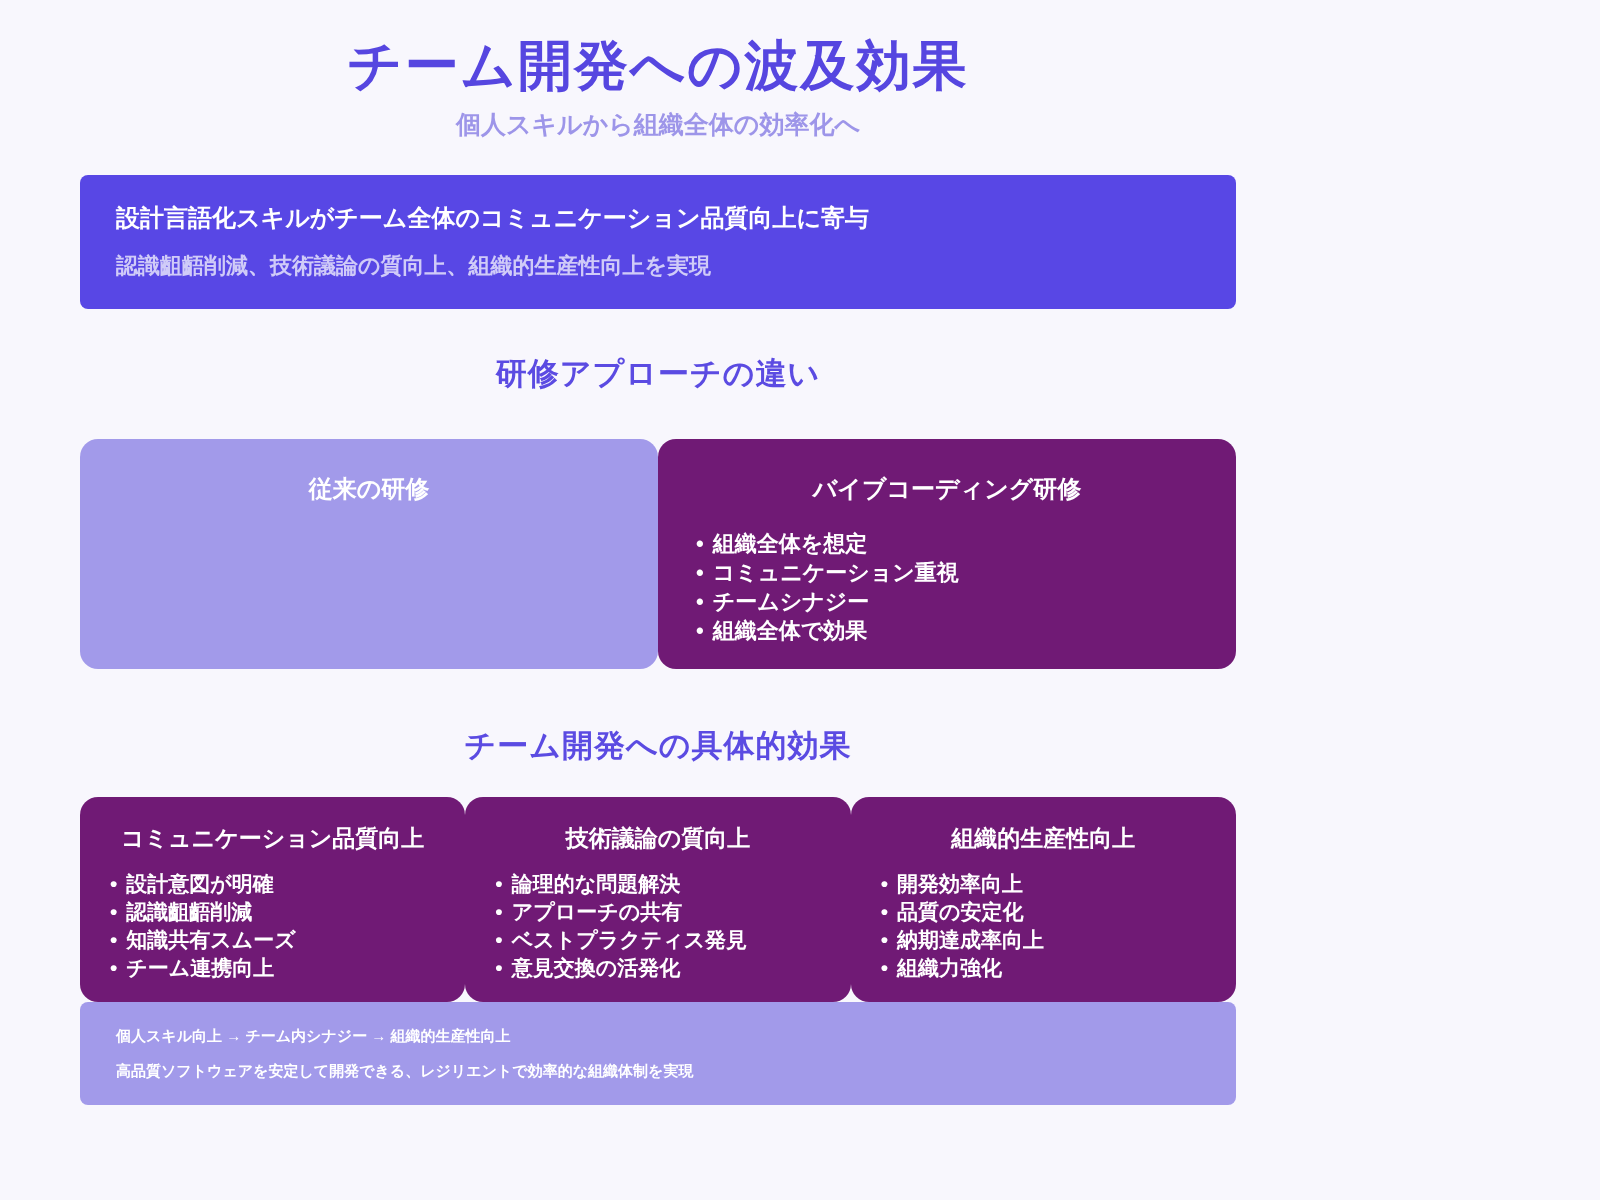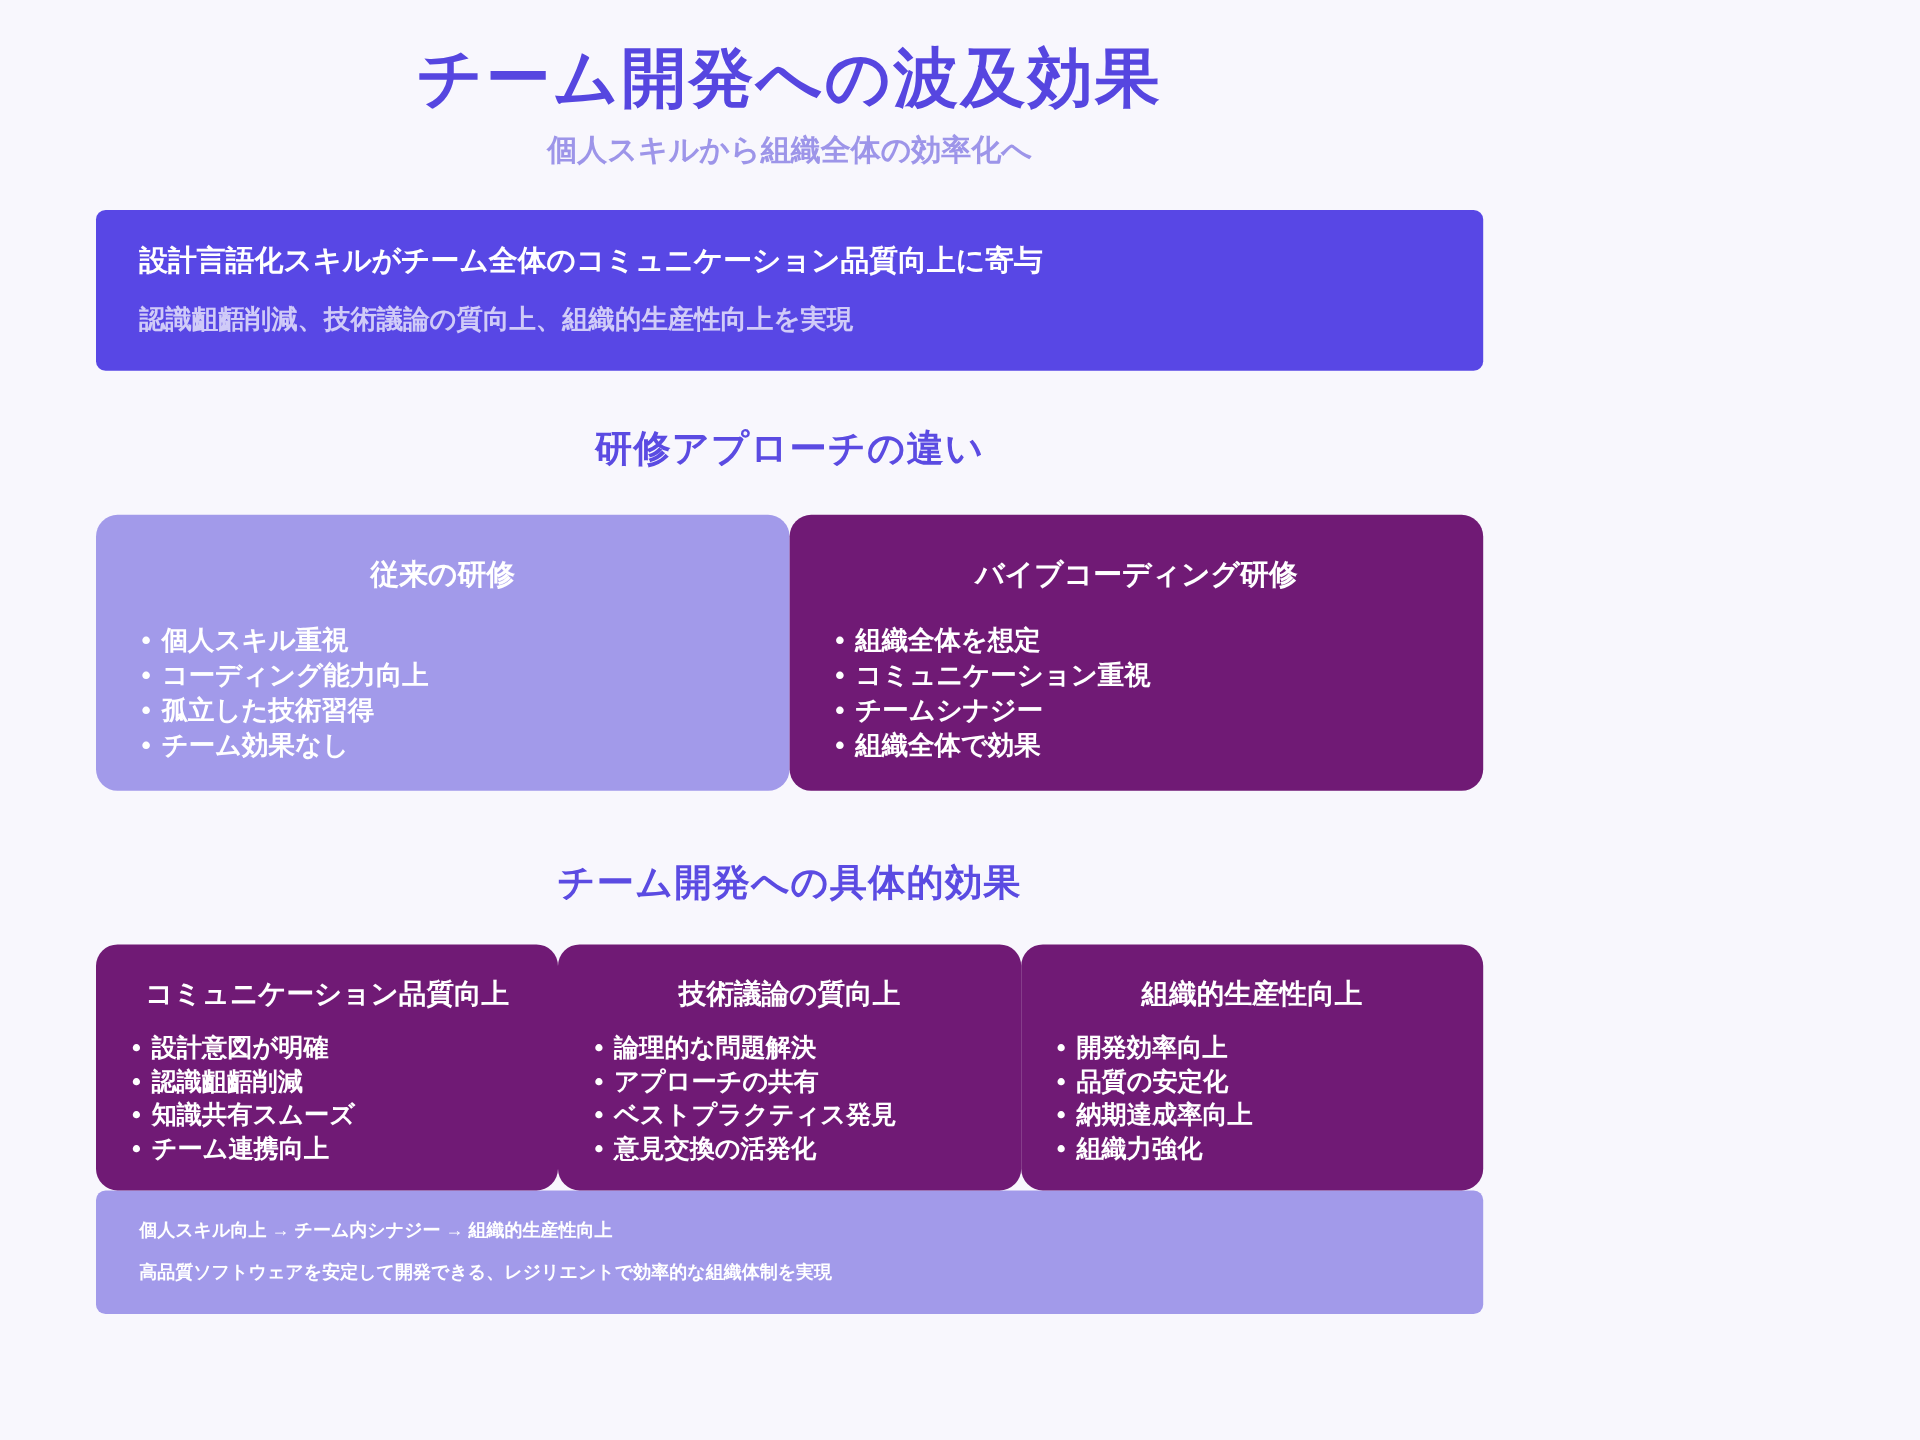--- a/index.html
+++ b/index.html
@@ -40,7 +40,7 @@
     font-weight: 800;
     letter-spacing: 1px;
   }
-  .heading-training { margin-top: 44px; margin-bottom: 34px; }
+  .heading-training { margin-top: 44px; margin-bottom: 44px; }
   .heading-effects  { margin-top: 56px; margin-bottom: 30px; }
   .heading-org      { margin-top: 48px; margin-bottom: 30px; }
 

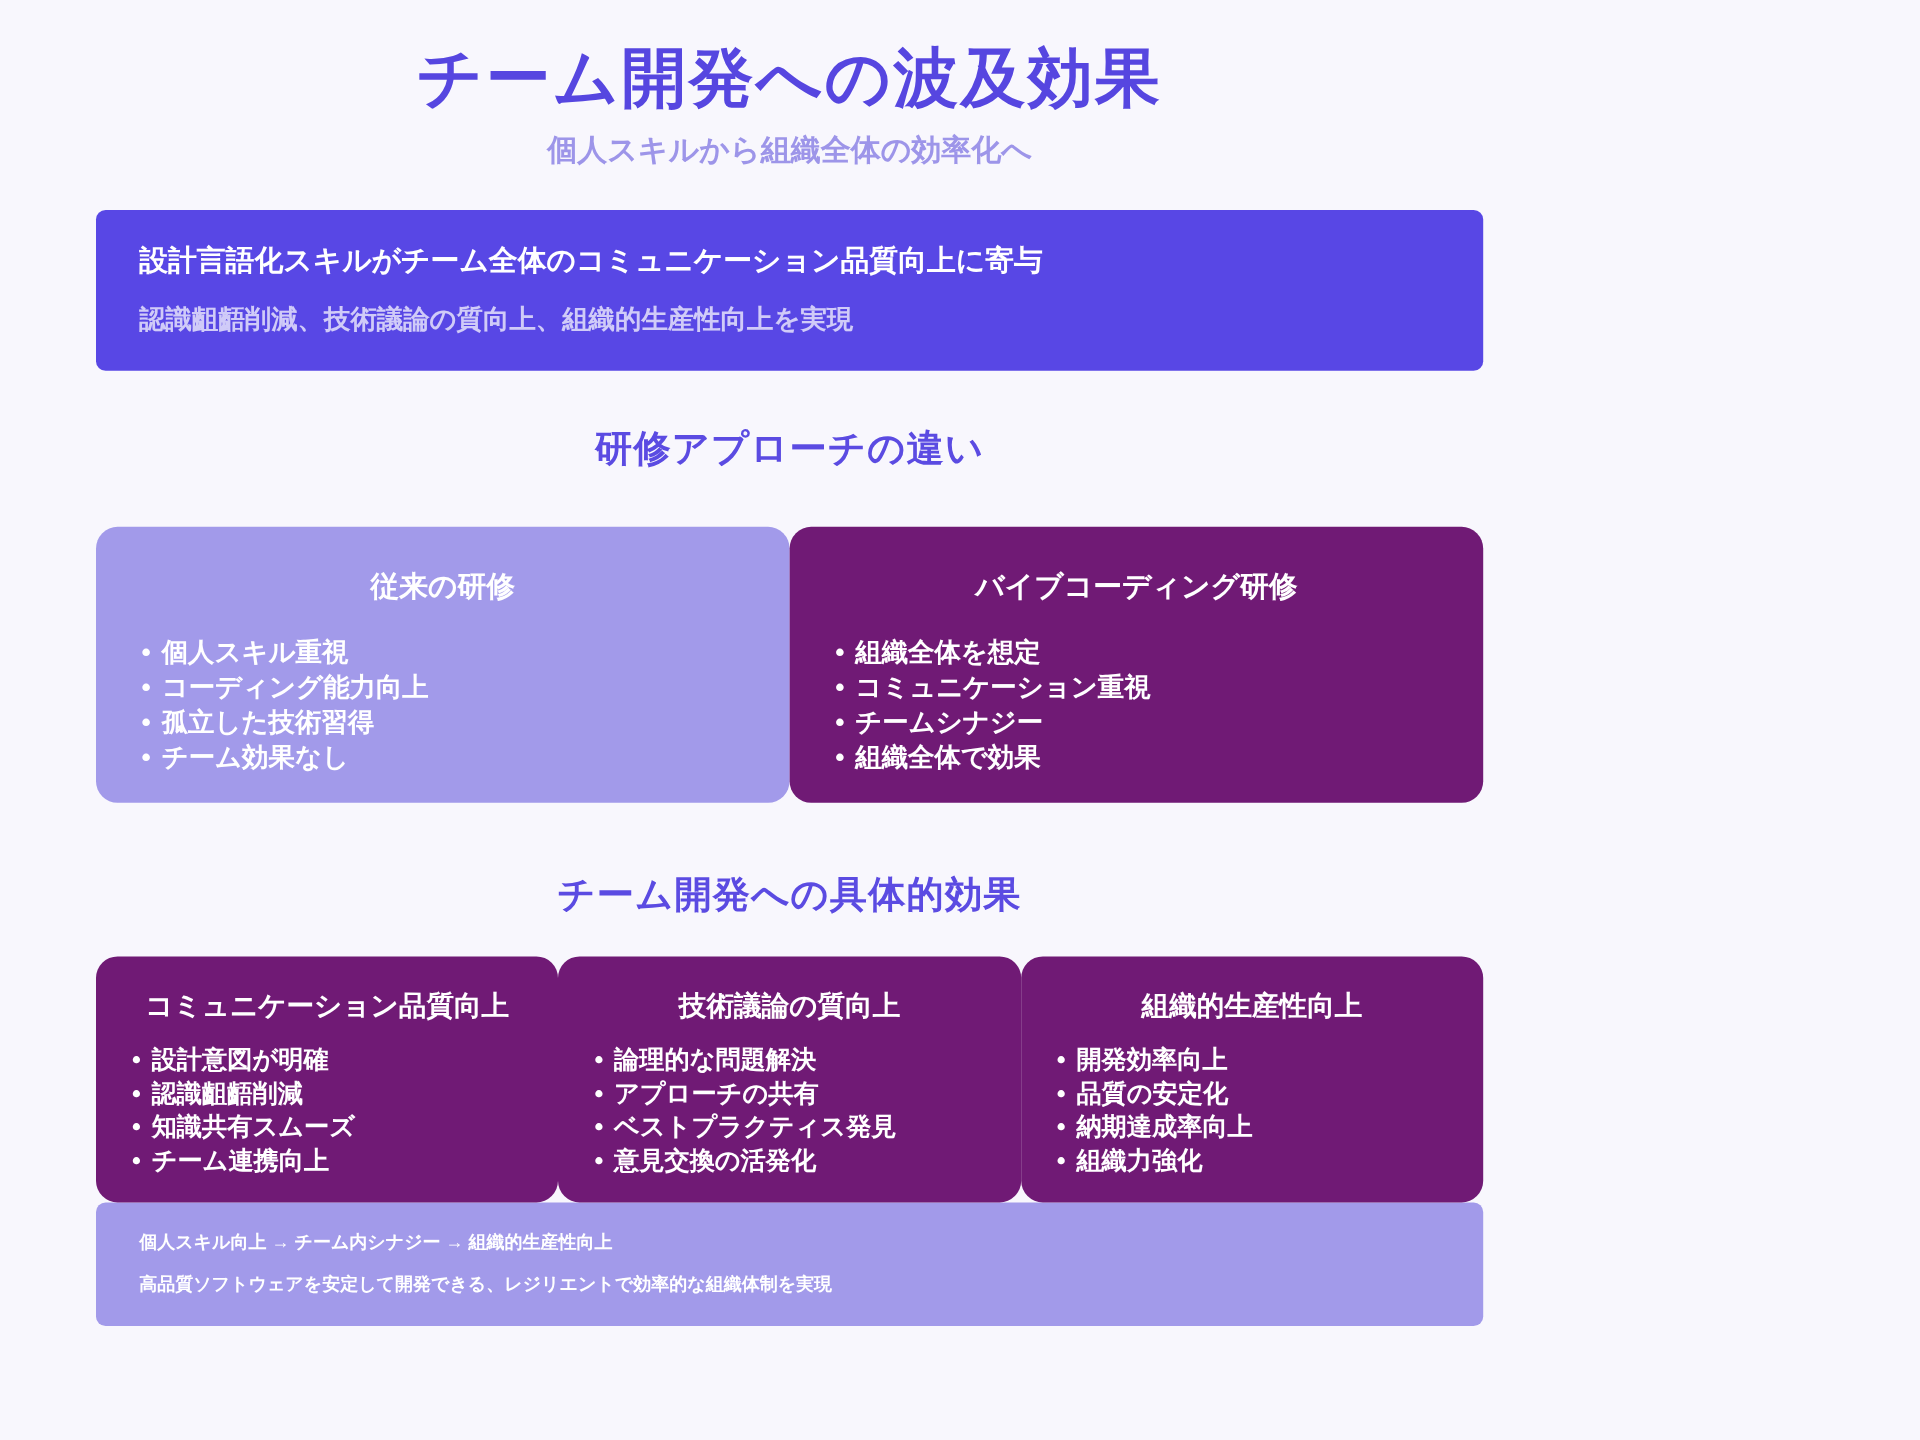--- a/index.html
+++ b/index.html
@@ -86,12 +86,6 @@
   <div class="row two-col">
     <div class="card light">
       <h3 class="card-title">従来の研修</h3>
-      <ul class="card-list">
-        <li>個人スキル重視</li>
-        <li>コーディング能力向上</li>
-        <li>孤立した技術習得</li>
-        <li>チーム効果なし</li>
-      </ul>
     </div>
     <div class="card dark">
       <h3 class="card-title">バイブコーディング研修</h3>

